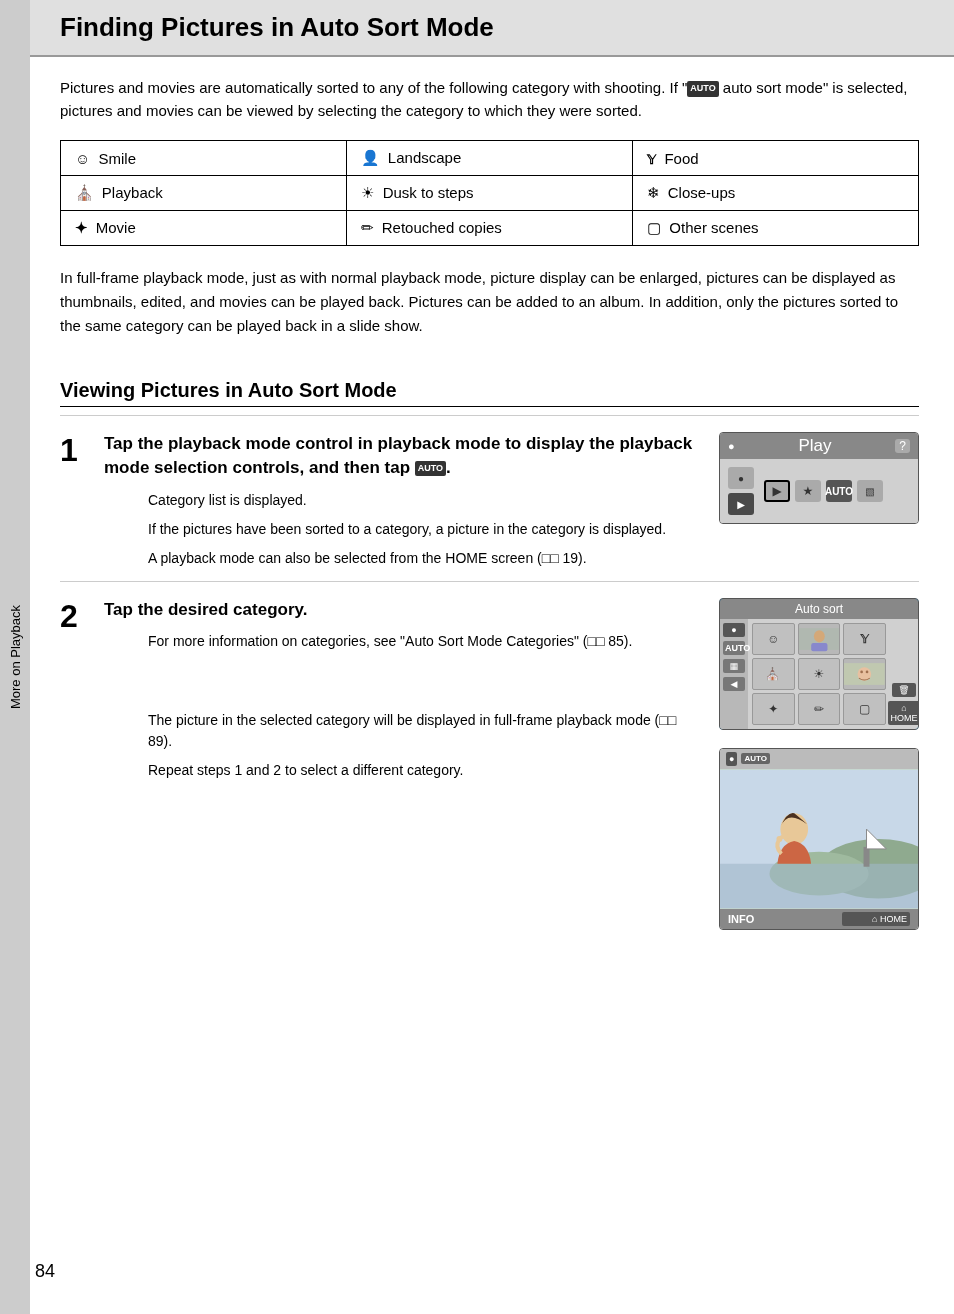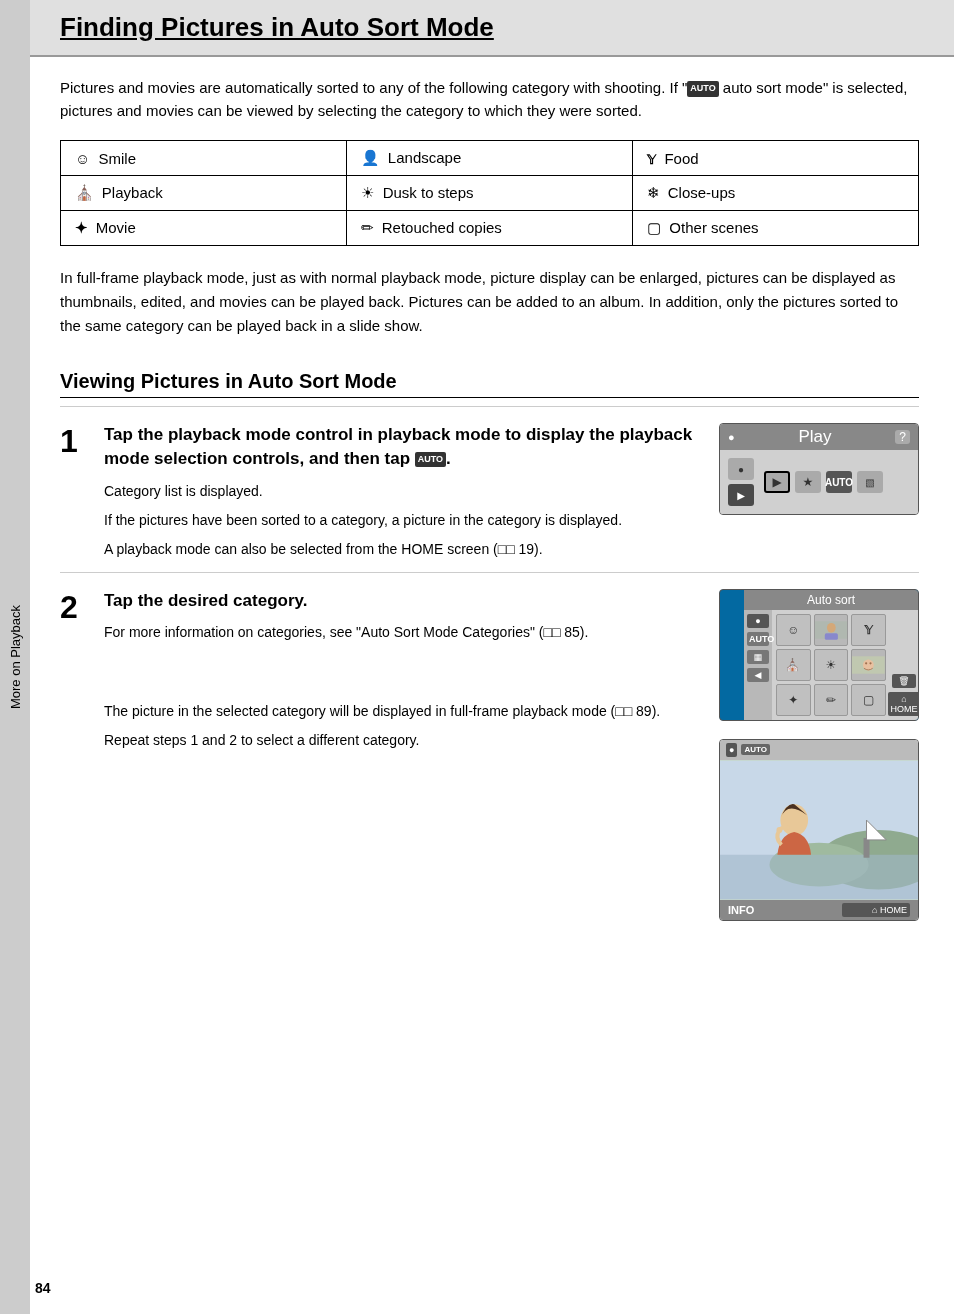--- a/index.html
+++ b/index.html
@@ -53,7 +53,6 @@
       font-size: 26px;
       font-weight: 900;
       color: #000;
-      text-decoration: underline;
     }
 
     .intro-text {

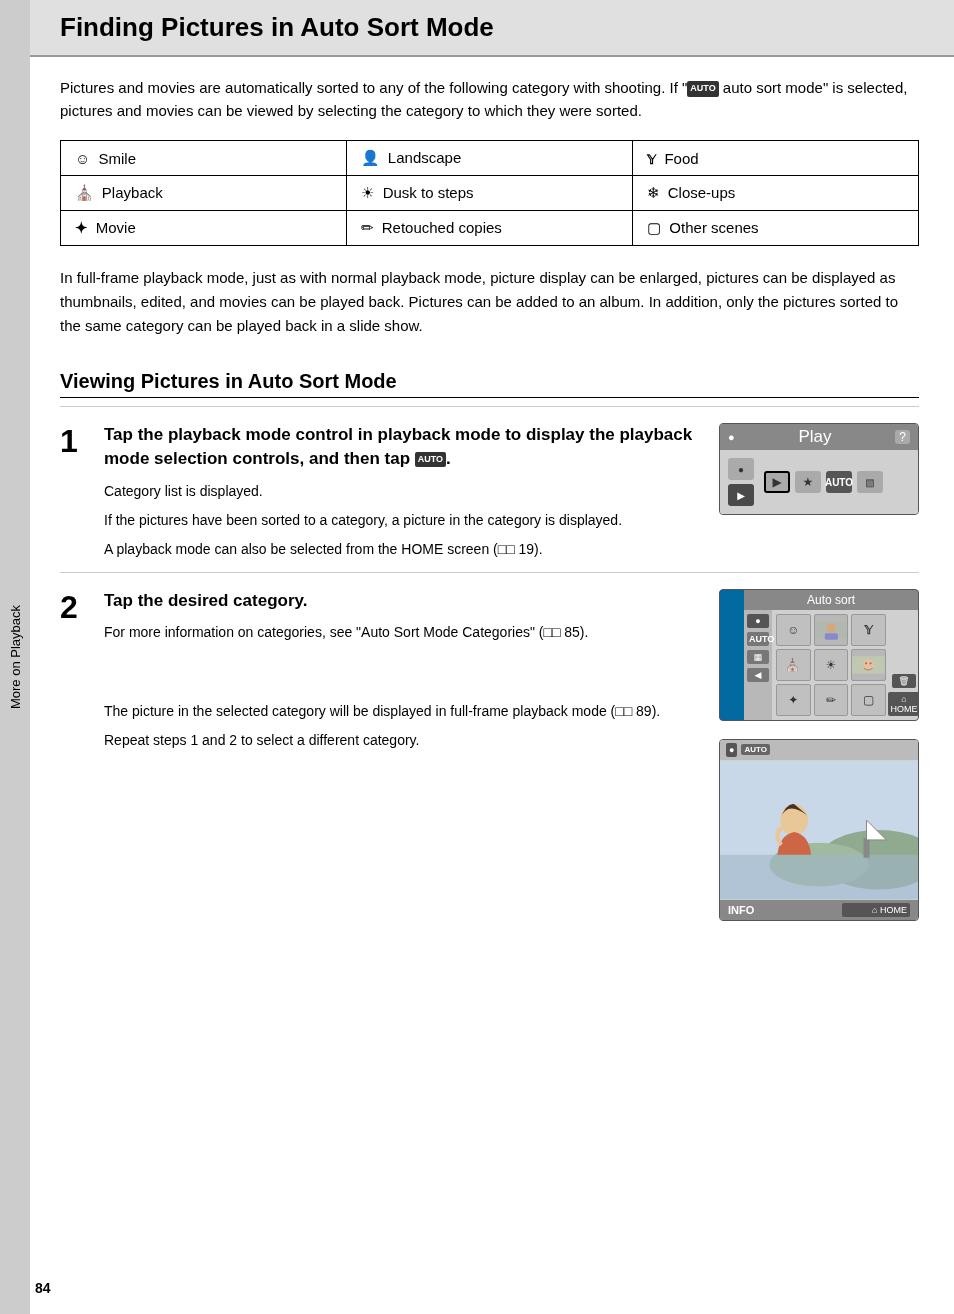--- a/index.html
+++ b/index.html
@@ -80,7 +80,7 @@
     .body-text {
       font-size: 15px;
       line-height: 1.6;
-      margin-bottom: 32px;
+      margin-bottom: 41px;
     }
 
     

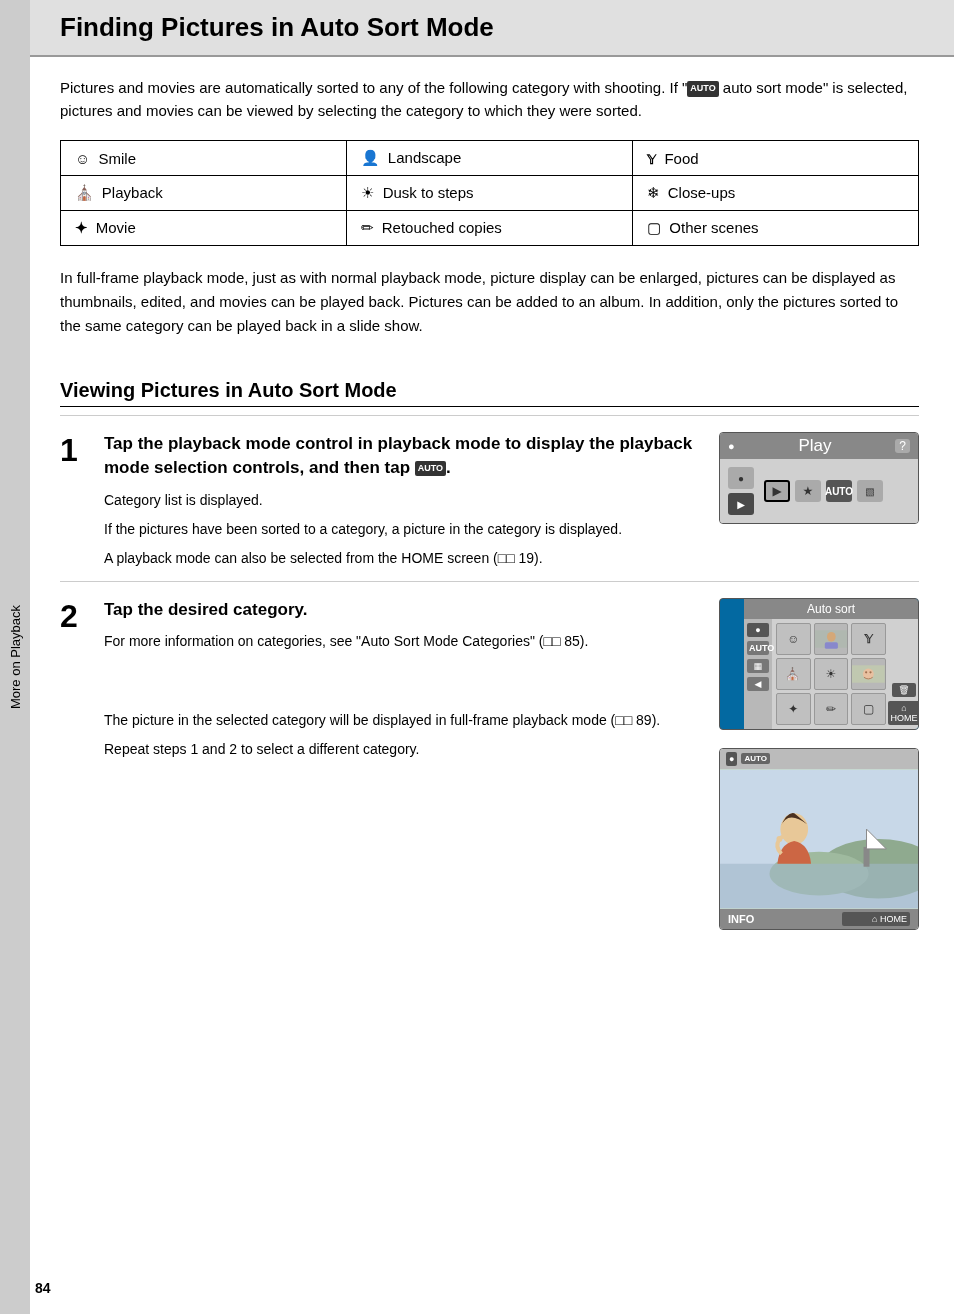--- a/index.html
+++ b/index.html
@@ -125,6 +125,7 @@
       line-height: 1.5;
       margin-bottom: 8px;
       color: #000;
+      margin-left: 44px;
     }
 
     .step-image {

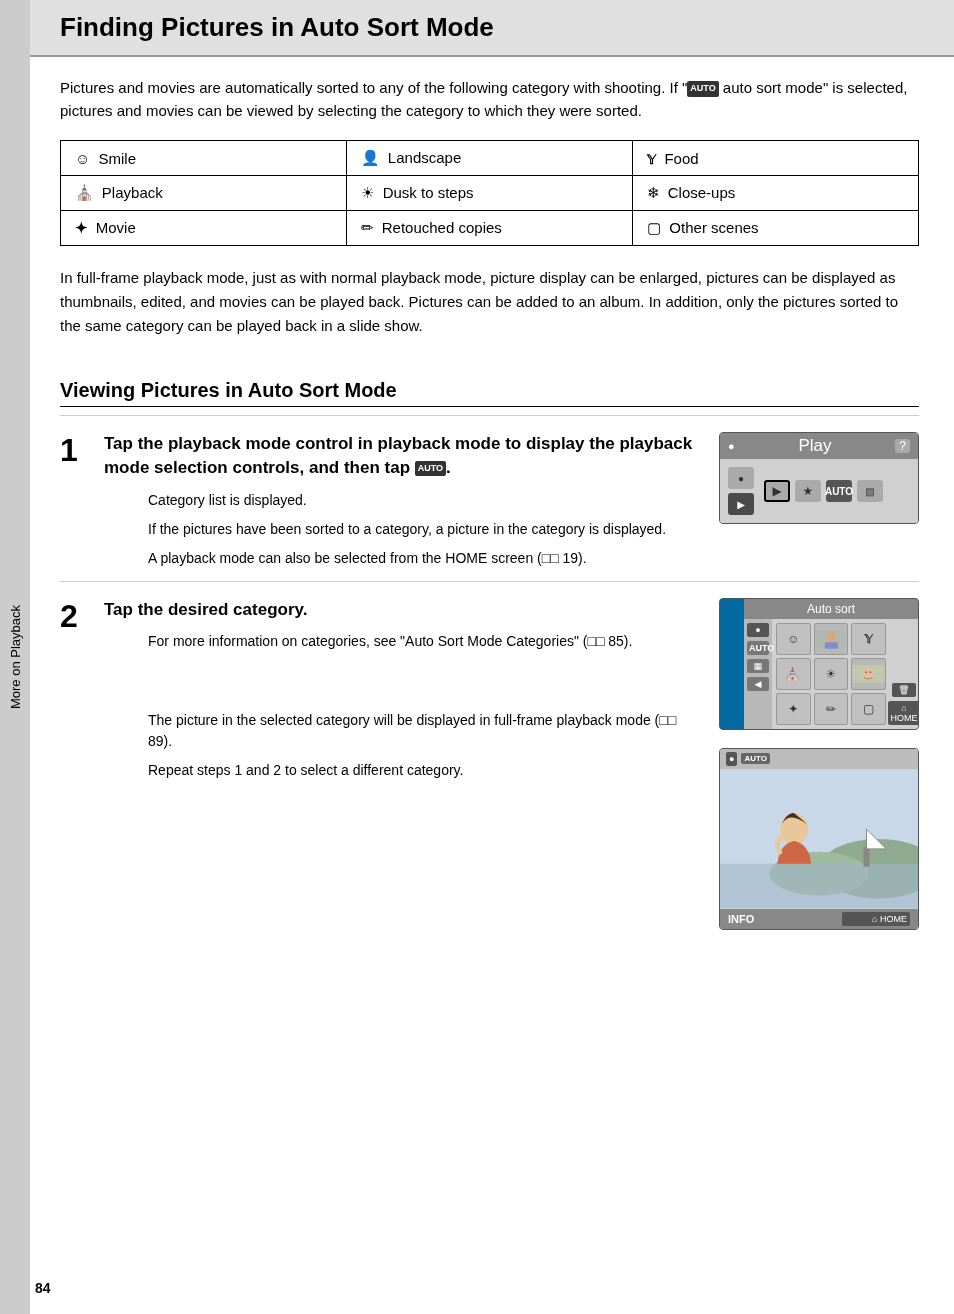--- a/index.html
+++ b/index.html
@@ -191,7 +191,6 @@
       border-radius: 4px;
       overflow: hidden;
       margin-bottom: 10px;
-      padding-left: 24px;
     }
 
     .auto-sort-title {

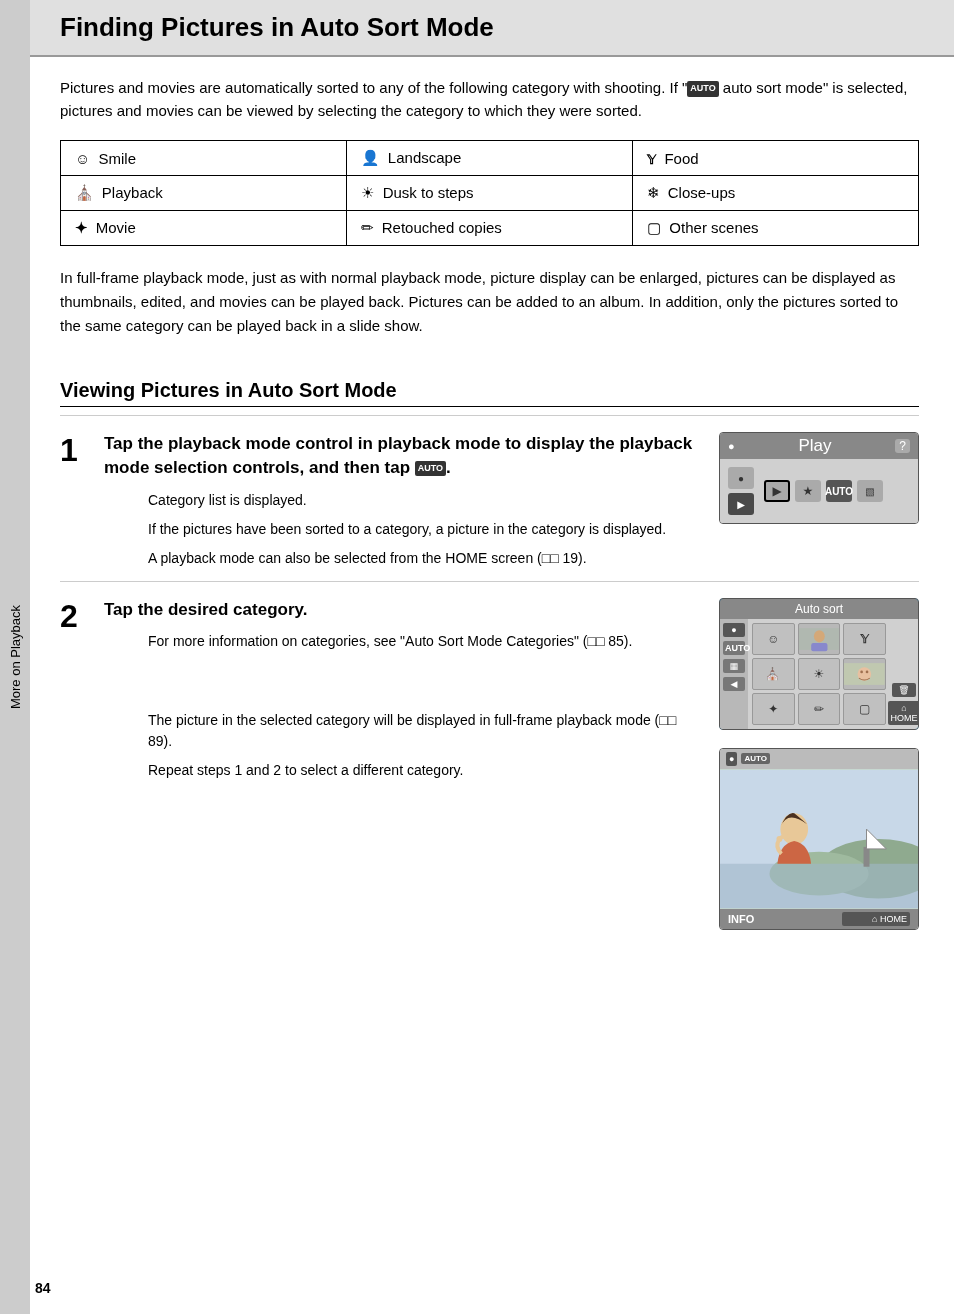--- a/index.html
+++ b/index.html
@@ -312,10 +312,10 @@
 
     .page-number {
       position: absolute;
-      bottom: 18px;
+      bottom: 32px;
       left: 35px;
-      font-size: 14px;
-      font-weight: bold;
+      font-size: 18px;
+      font-weight: normal;
     }
 
     .step2-container {

